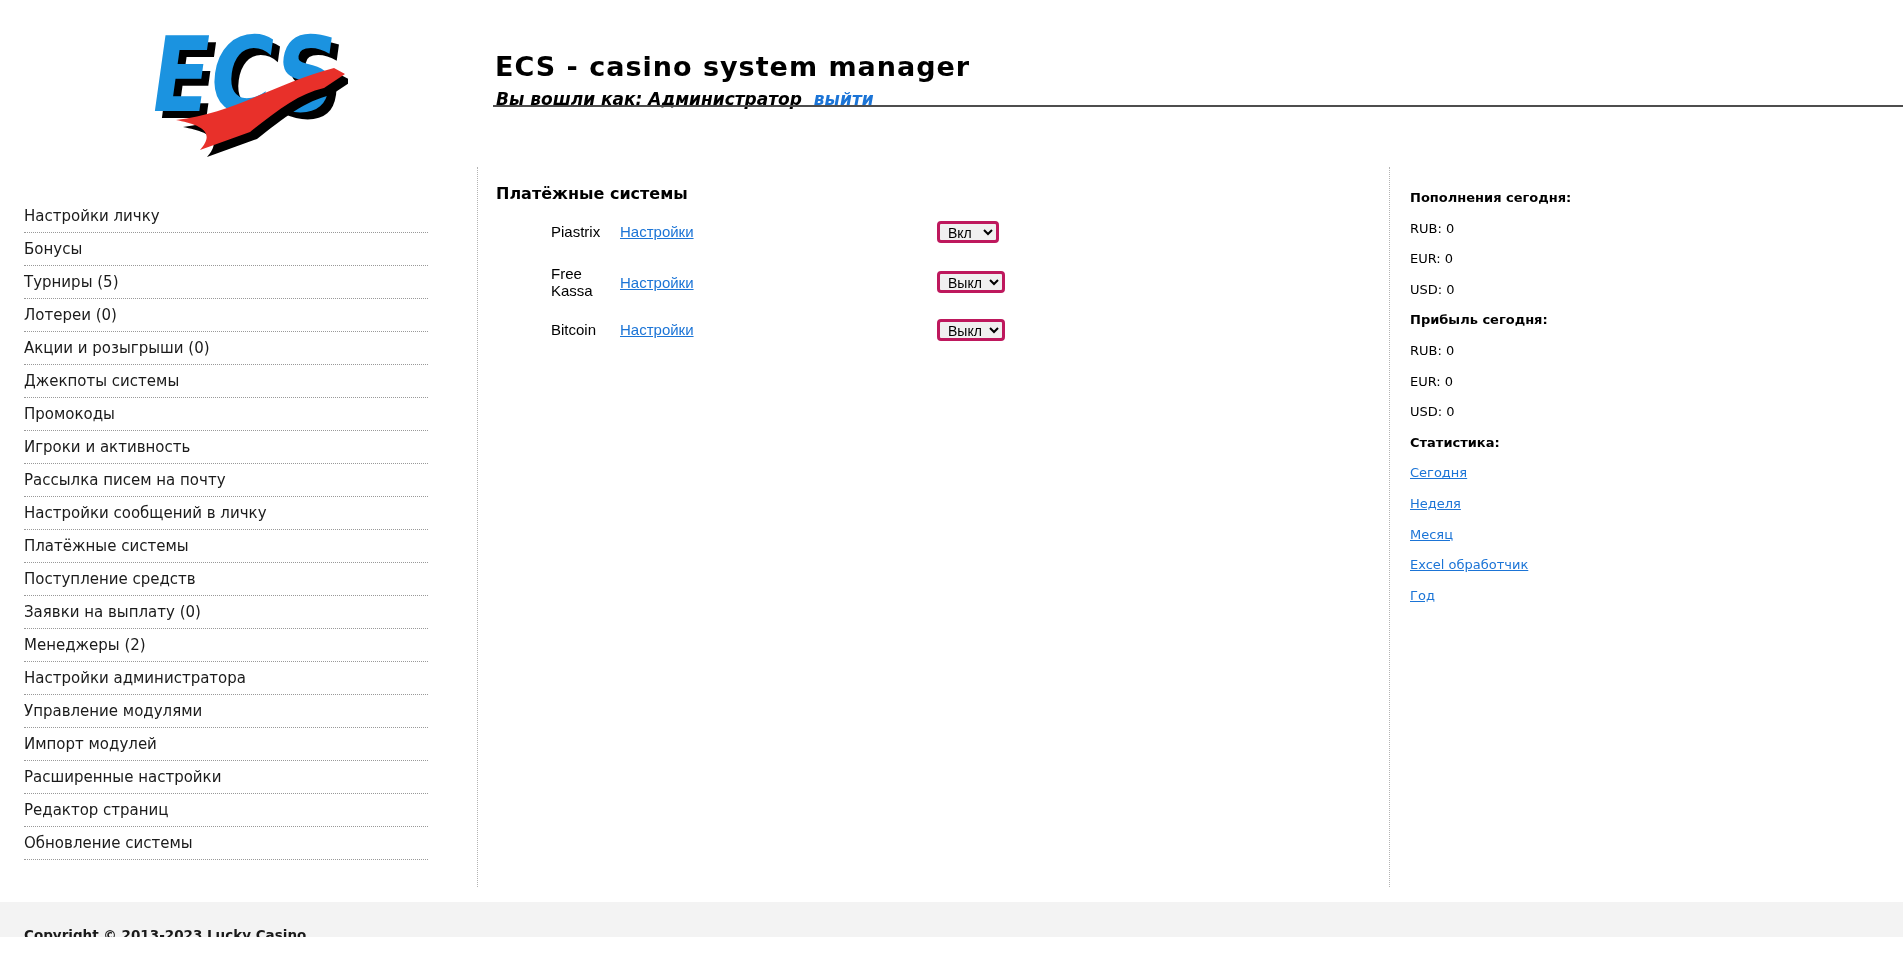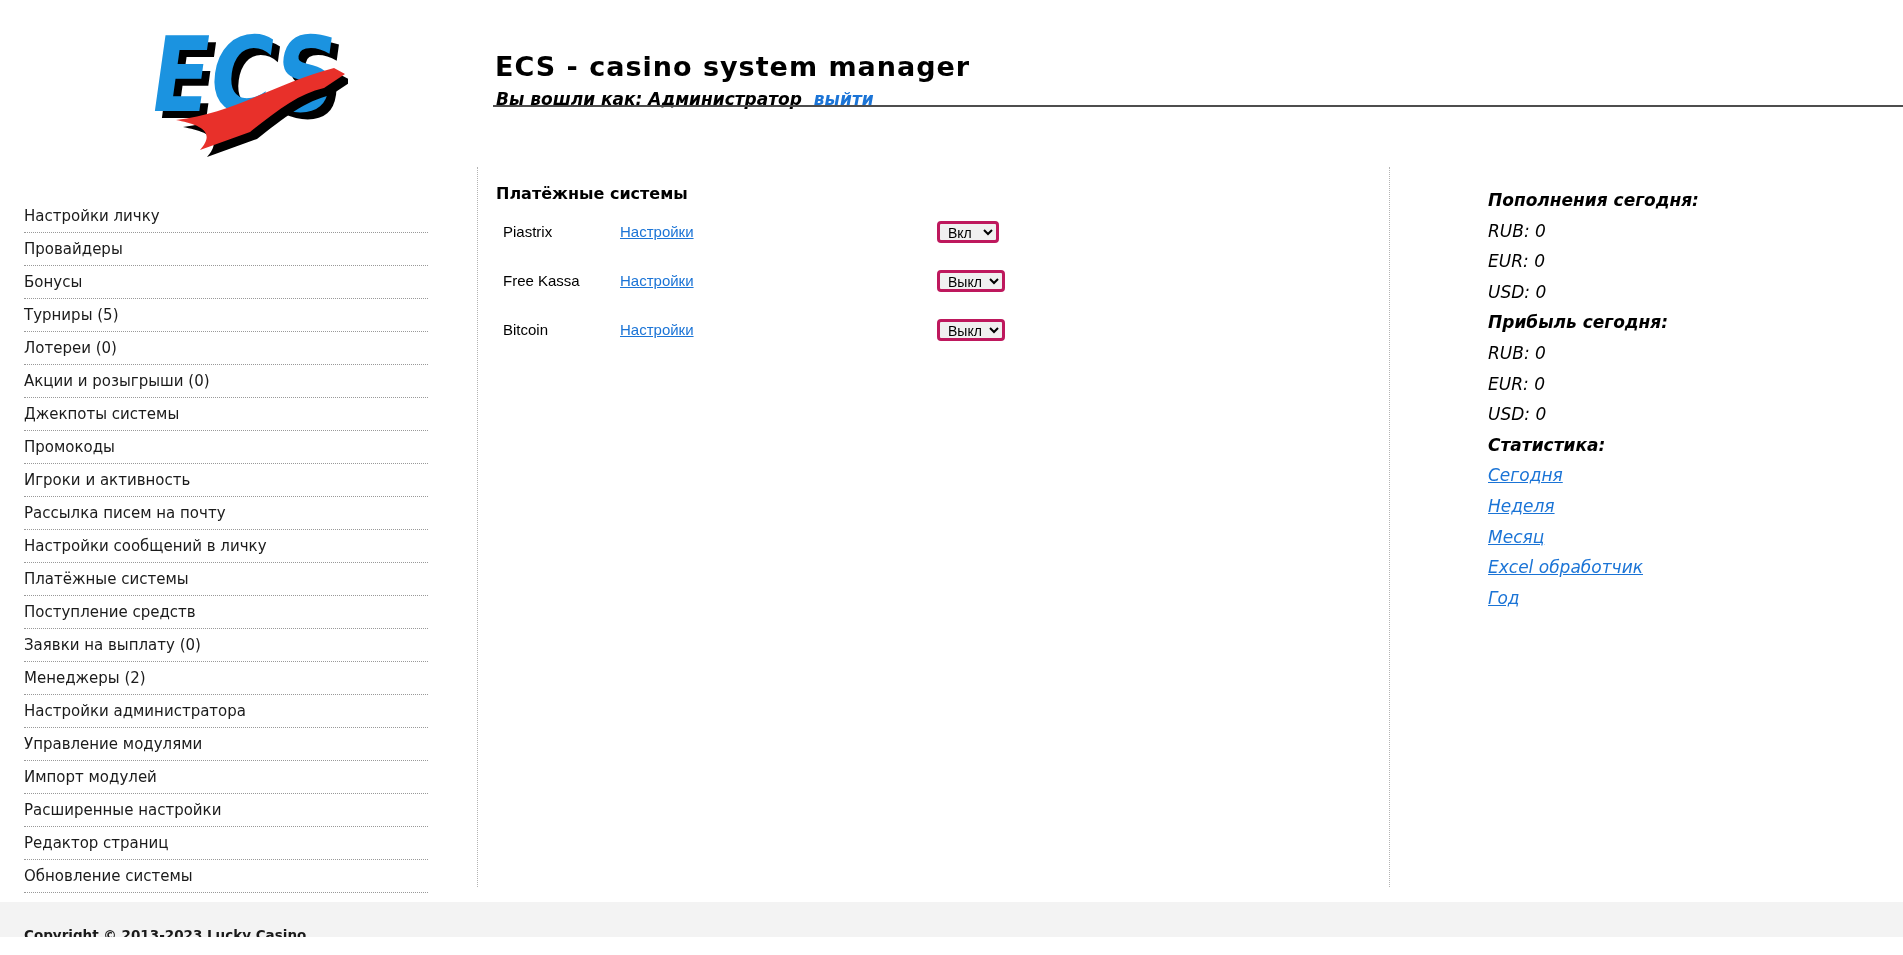--- a/index.html
+++ b/index.html
@@ -37,7 +37,7 @@
   .pay-name{color:#000;}
 
   
-  #stats-panel{position:absolute;left:1488px;top:186px;width:280px;font-size:17px;font-style:italic;}
+  #stats-panel{position:absolute;left:1410px;top:186px;width:280px;font-size:13px;}
   .rline{height:30.6px;box-sizing:border-box;padding-top:4px;white-space:nowrap;}
   .rline.bold{font-weight:bold;}
 

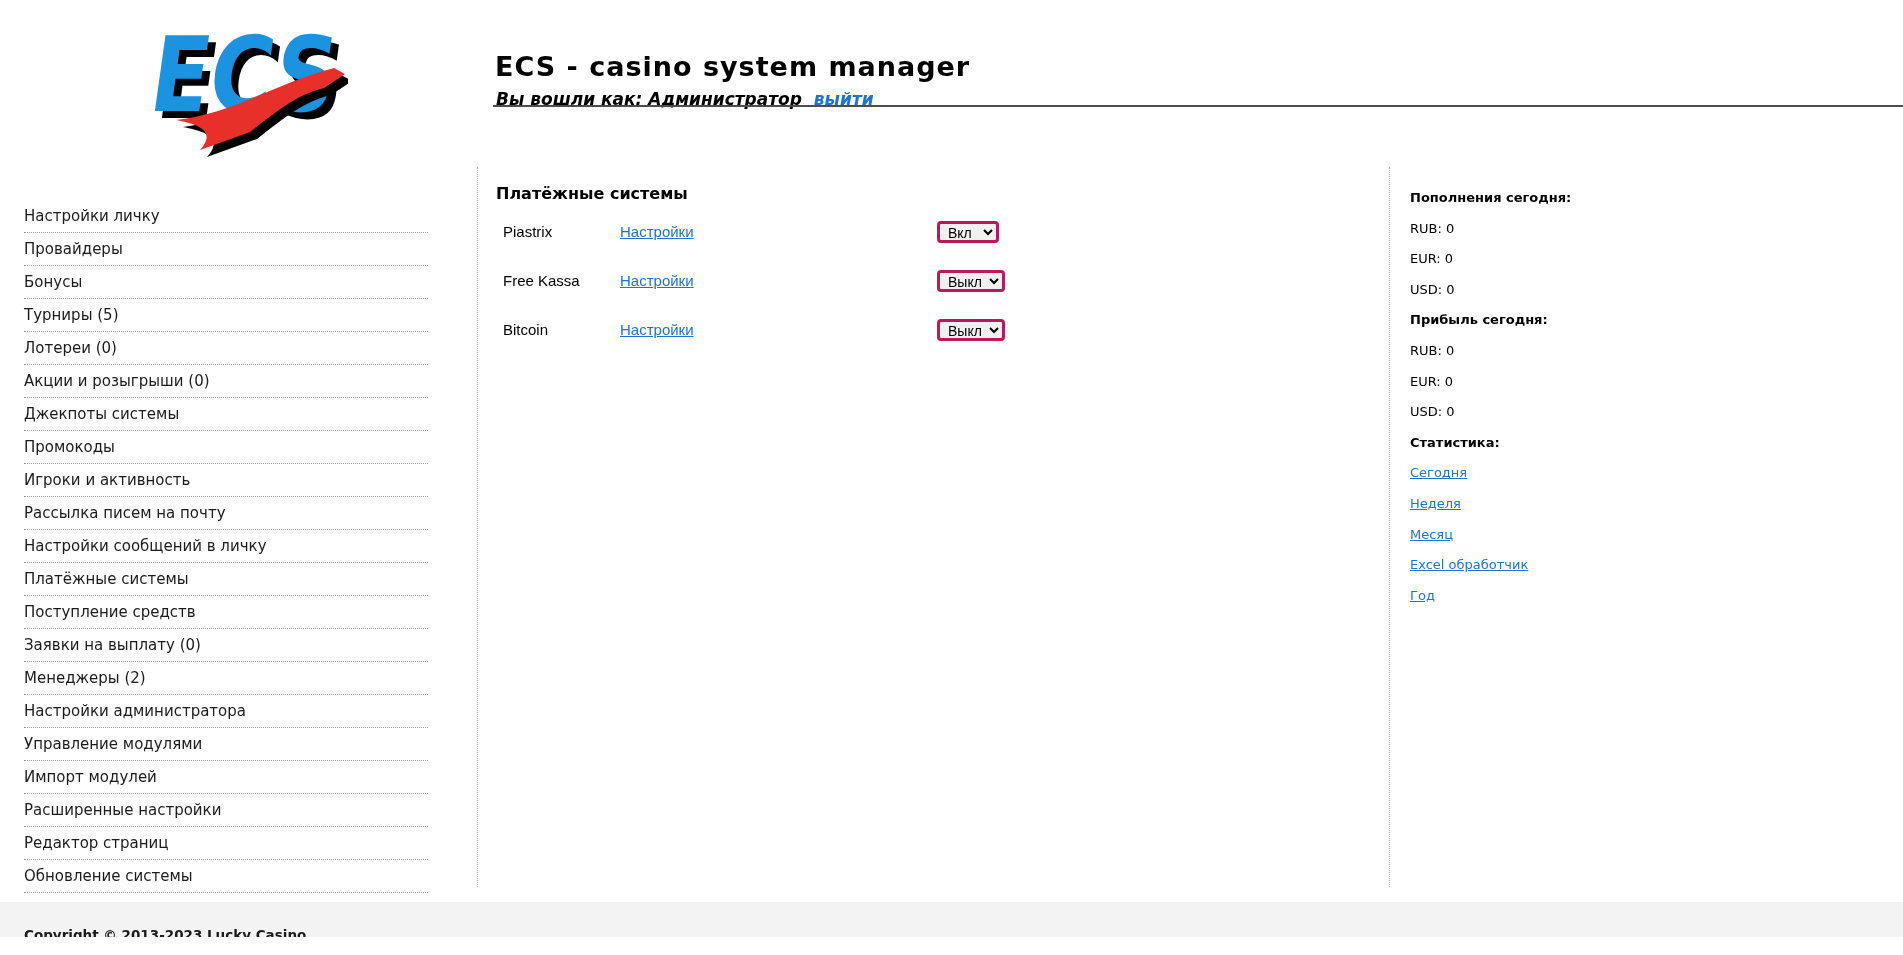--- a/index.html
+++ b/index.html
@@ -34,7 +34,7 @@
   .pay-row select{font-family:"Liberation Sans",sans-serif;font-size:14px;height:22px;
                   min-width:62px;padding:0 4px;background:#f0f0f0;border:3px solid #be185d;
                   border-radius:4px;color:#000;}
-  .pay-name{color:#000;}
+  .pay-name{color:#000;margin-left:48px;}
 
   
   #stats-panel{position:absolute;left:1410px;top:186px;width:280px;font-size:13px;}

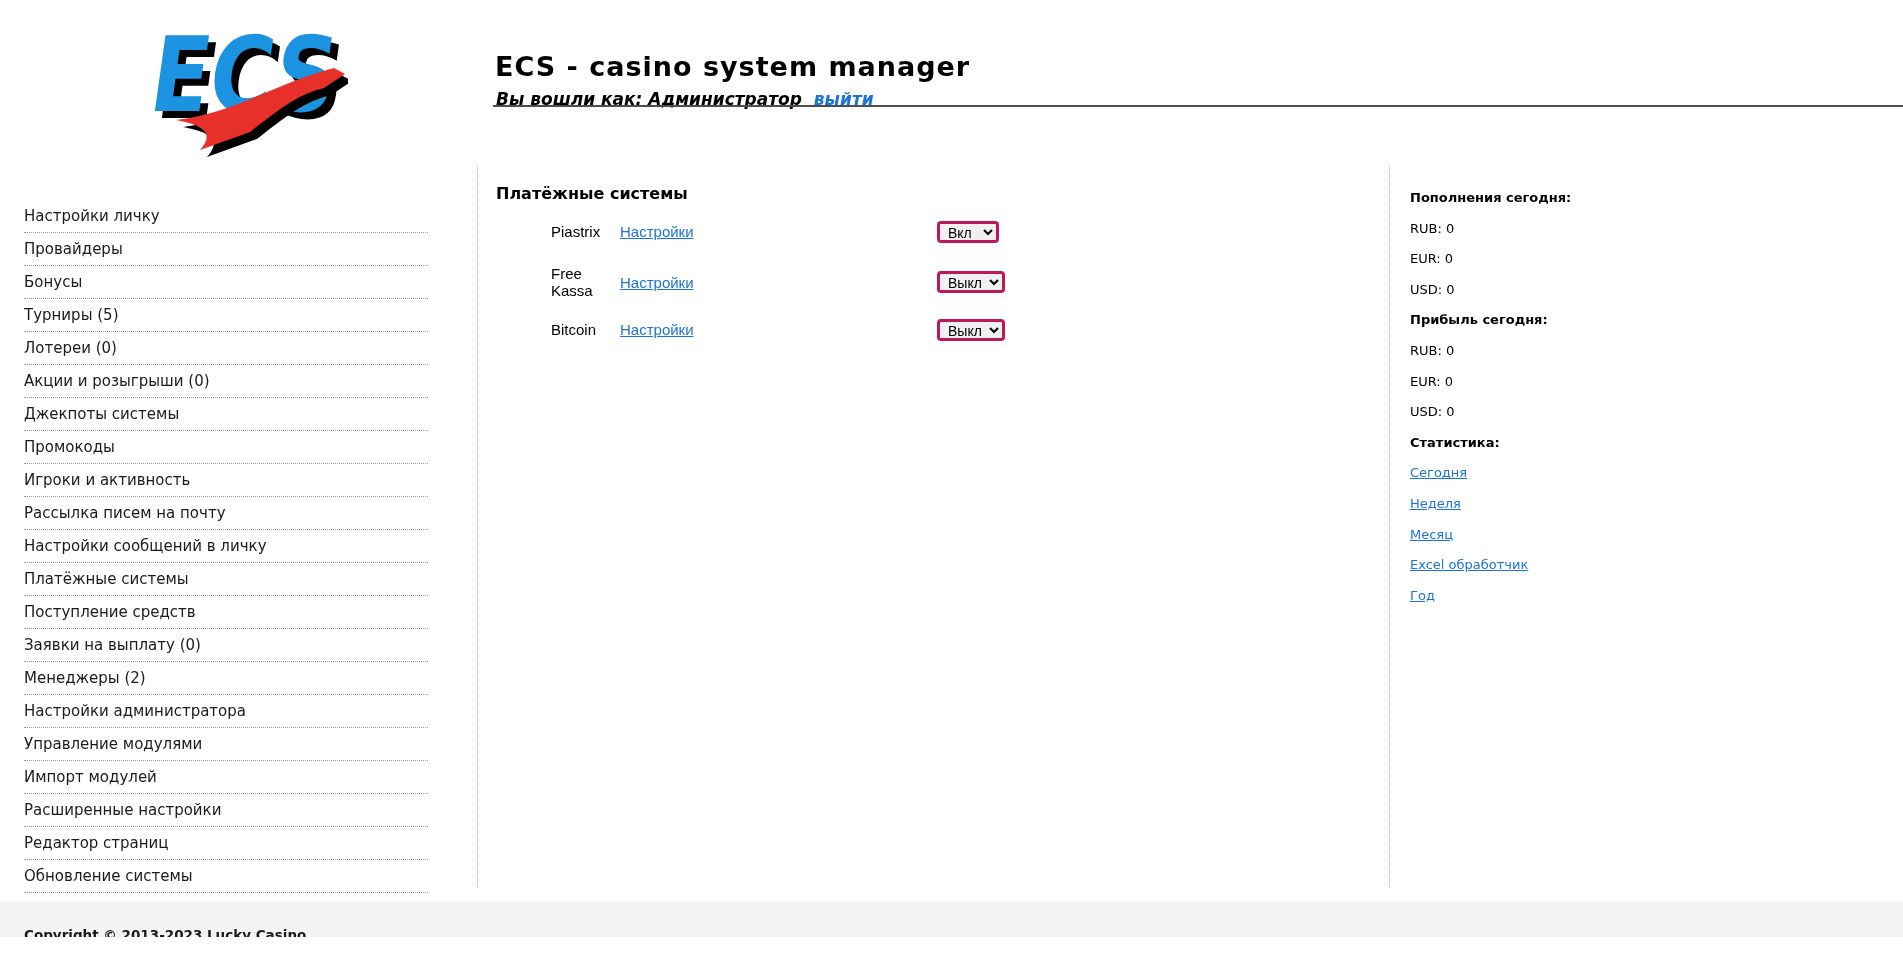--- a/index.html
+++ b/index.html
@@ -72,7 +72,6 @@
 
       <div class="side-item">Настройки личку</div>
 
-      <div class="side-item">Провайдеры</div>
 
       <div class="side-item">Бонусы</div>
 

